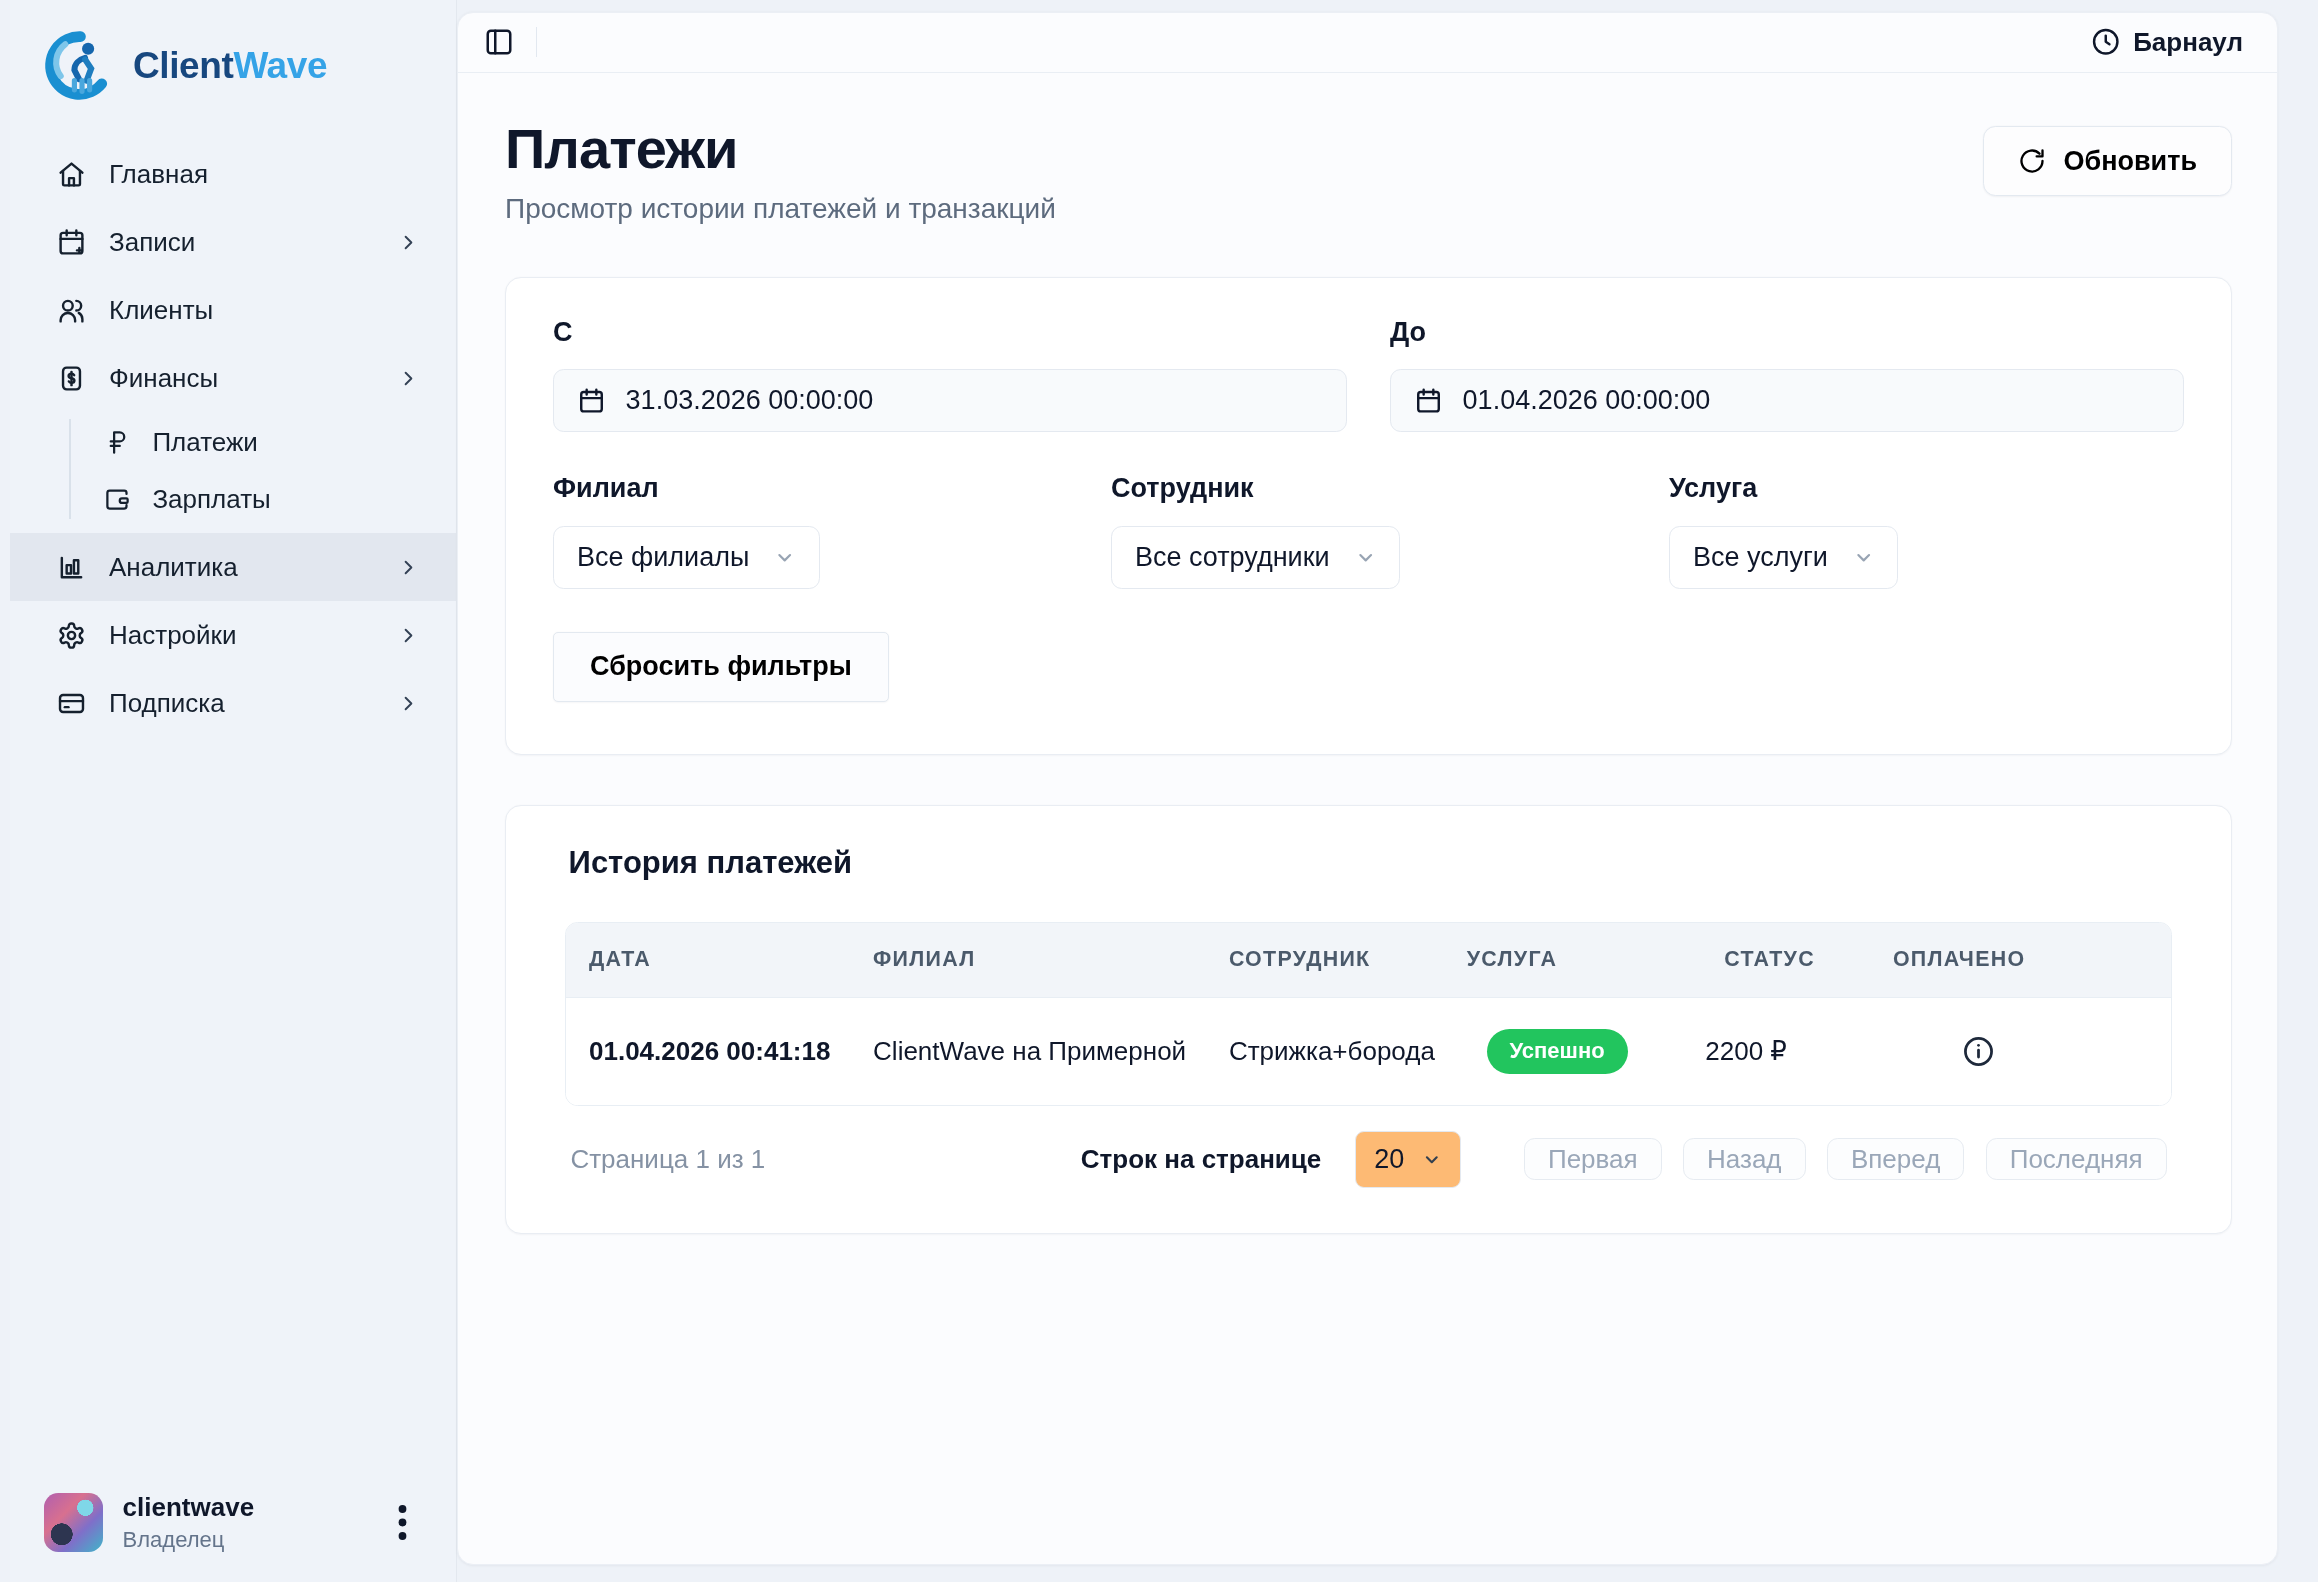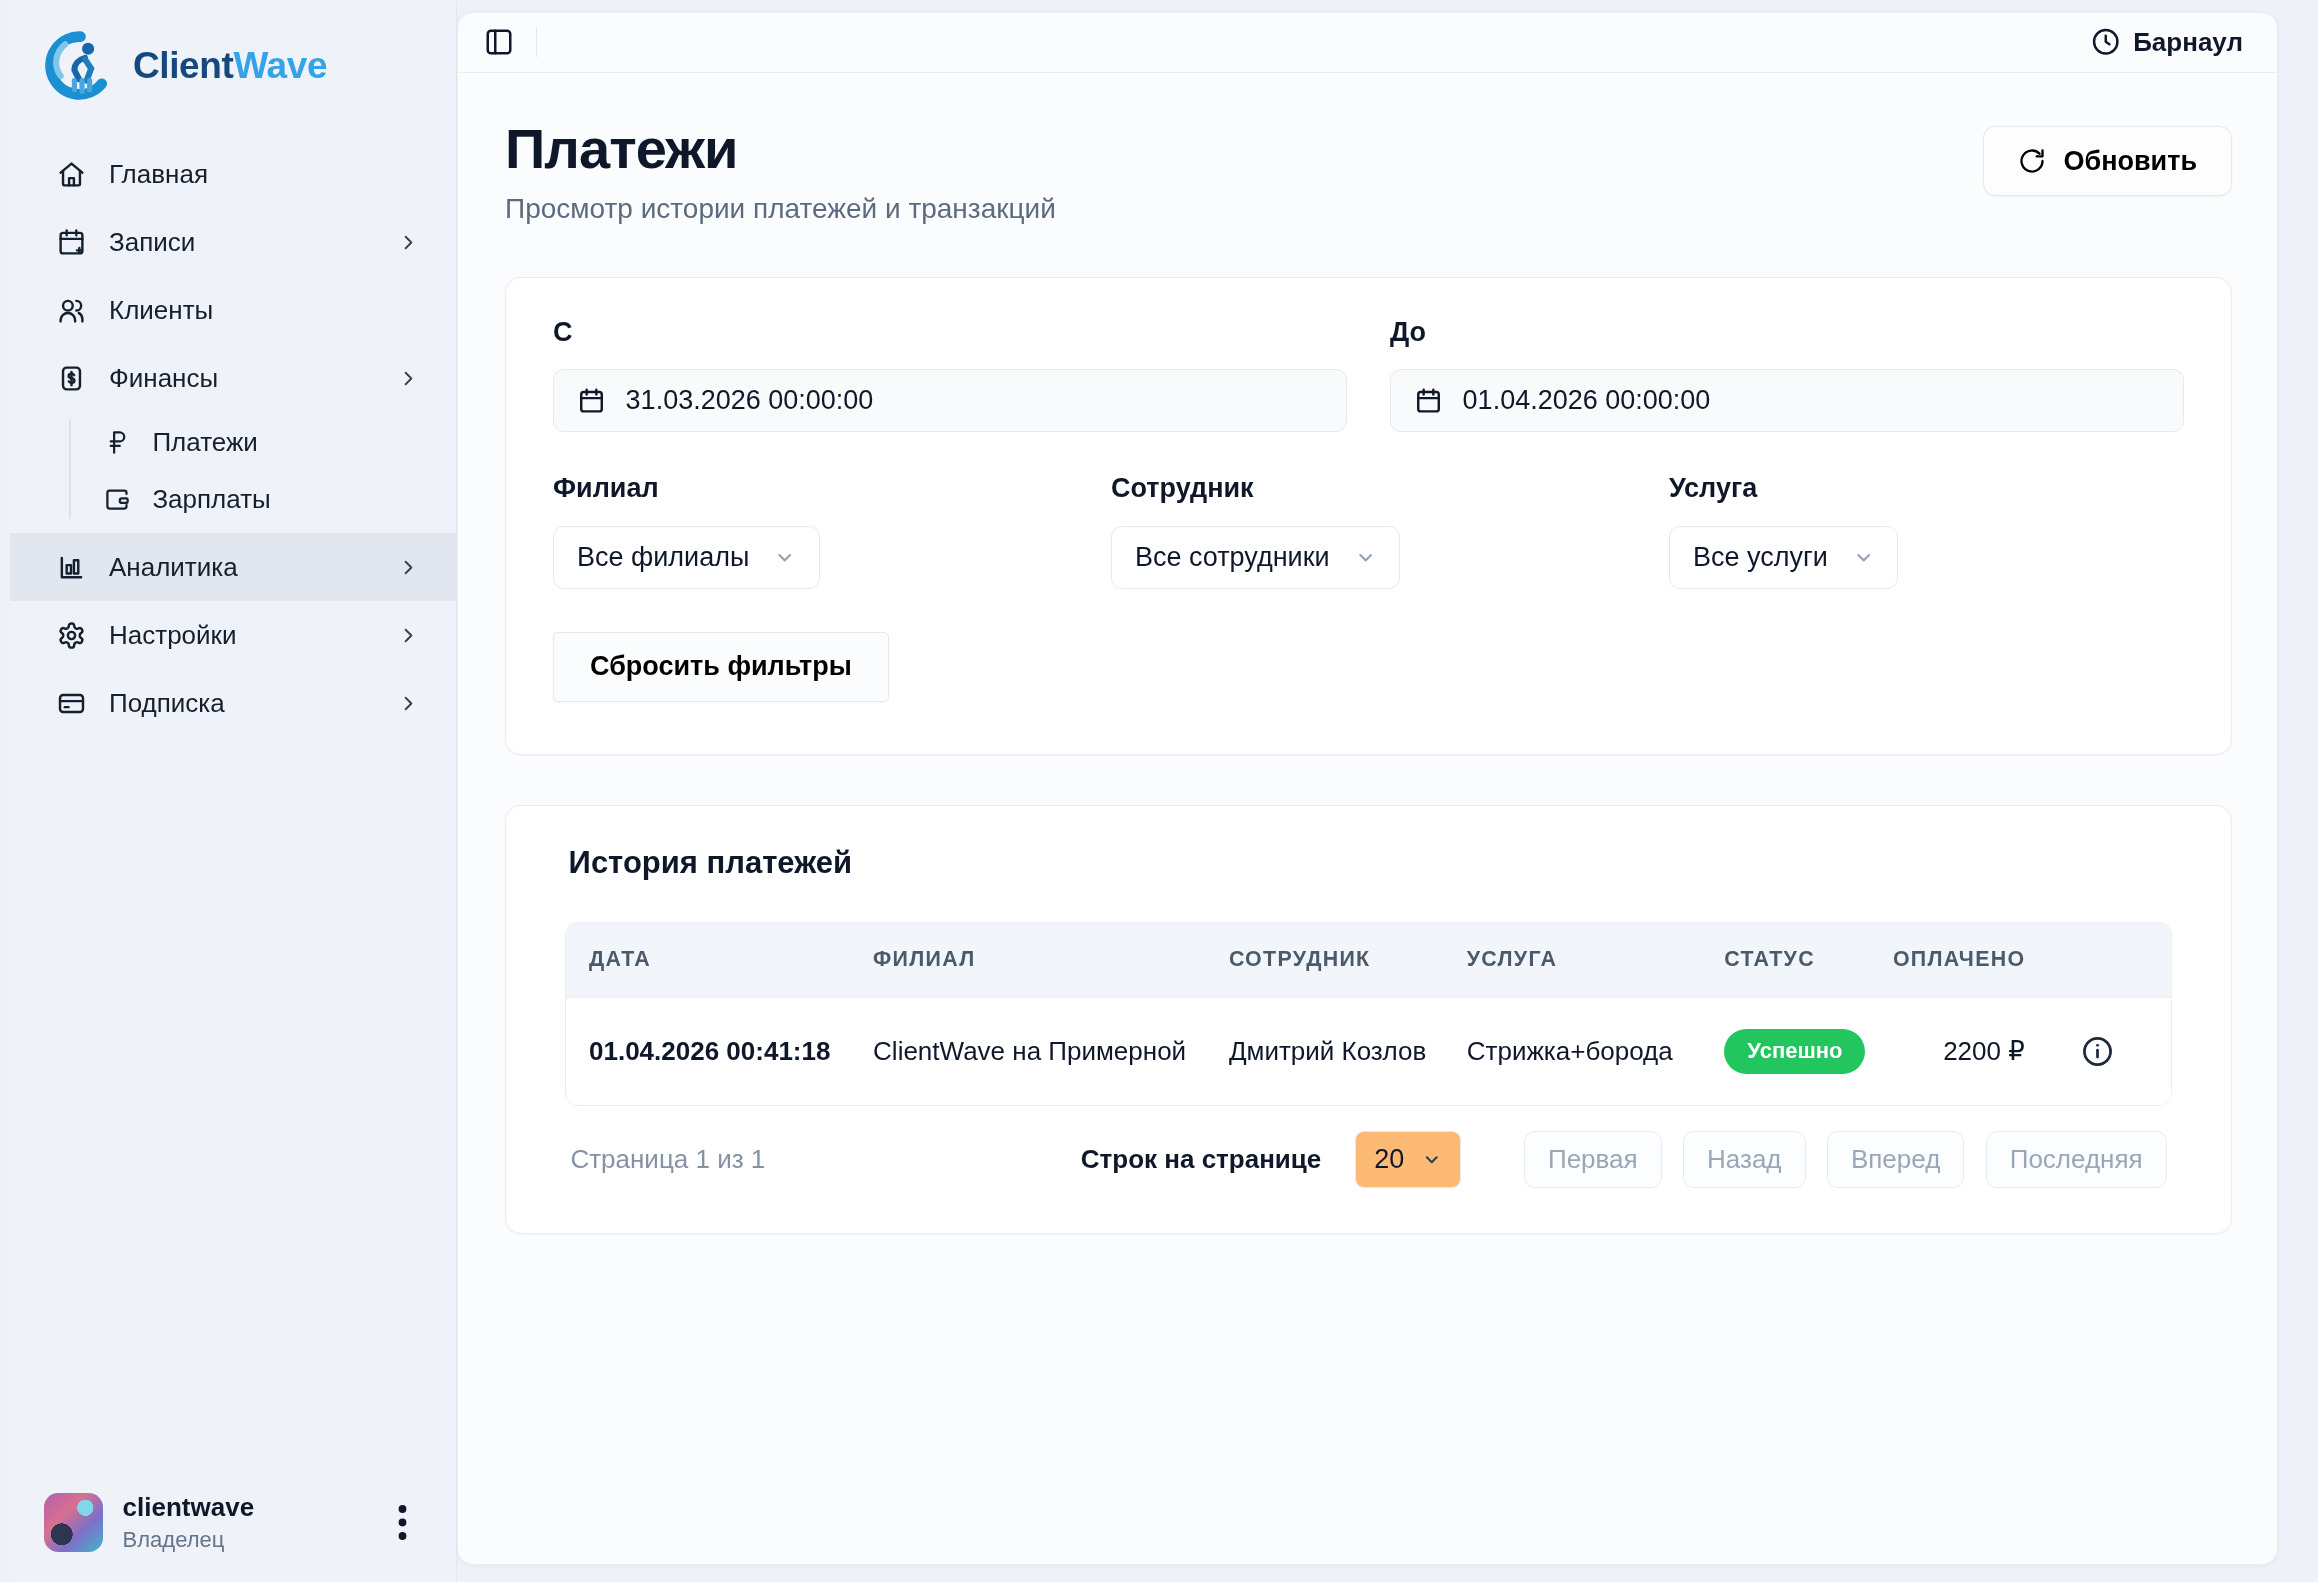--- a/index.html
+++ b/index.html
@@ -432,7 +432,6 @@
         <div class="t-row">
           <div class="cell col-date cell-date">01.04.2026 00:41:18</div>
           <div class="cell col-branch">ClientWave на Примерной</div>
-          <div class="cell col-emp">Дмитрий Козлов</div>
           <div class="cell col-svc">Стрижка+борода</div>
           <div class="cell col-status">
             <span class="badge">Успешно</span>

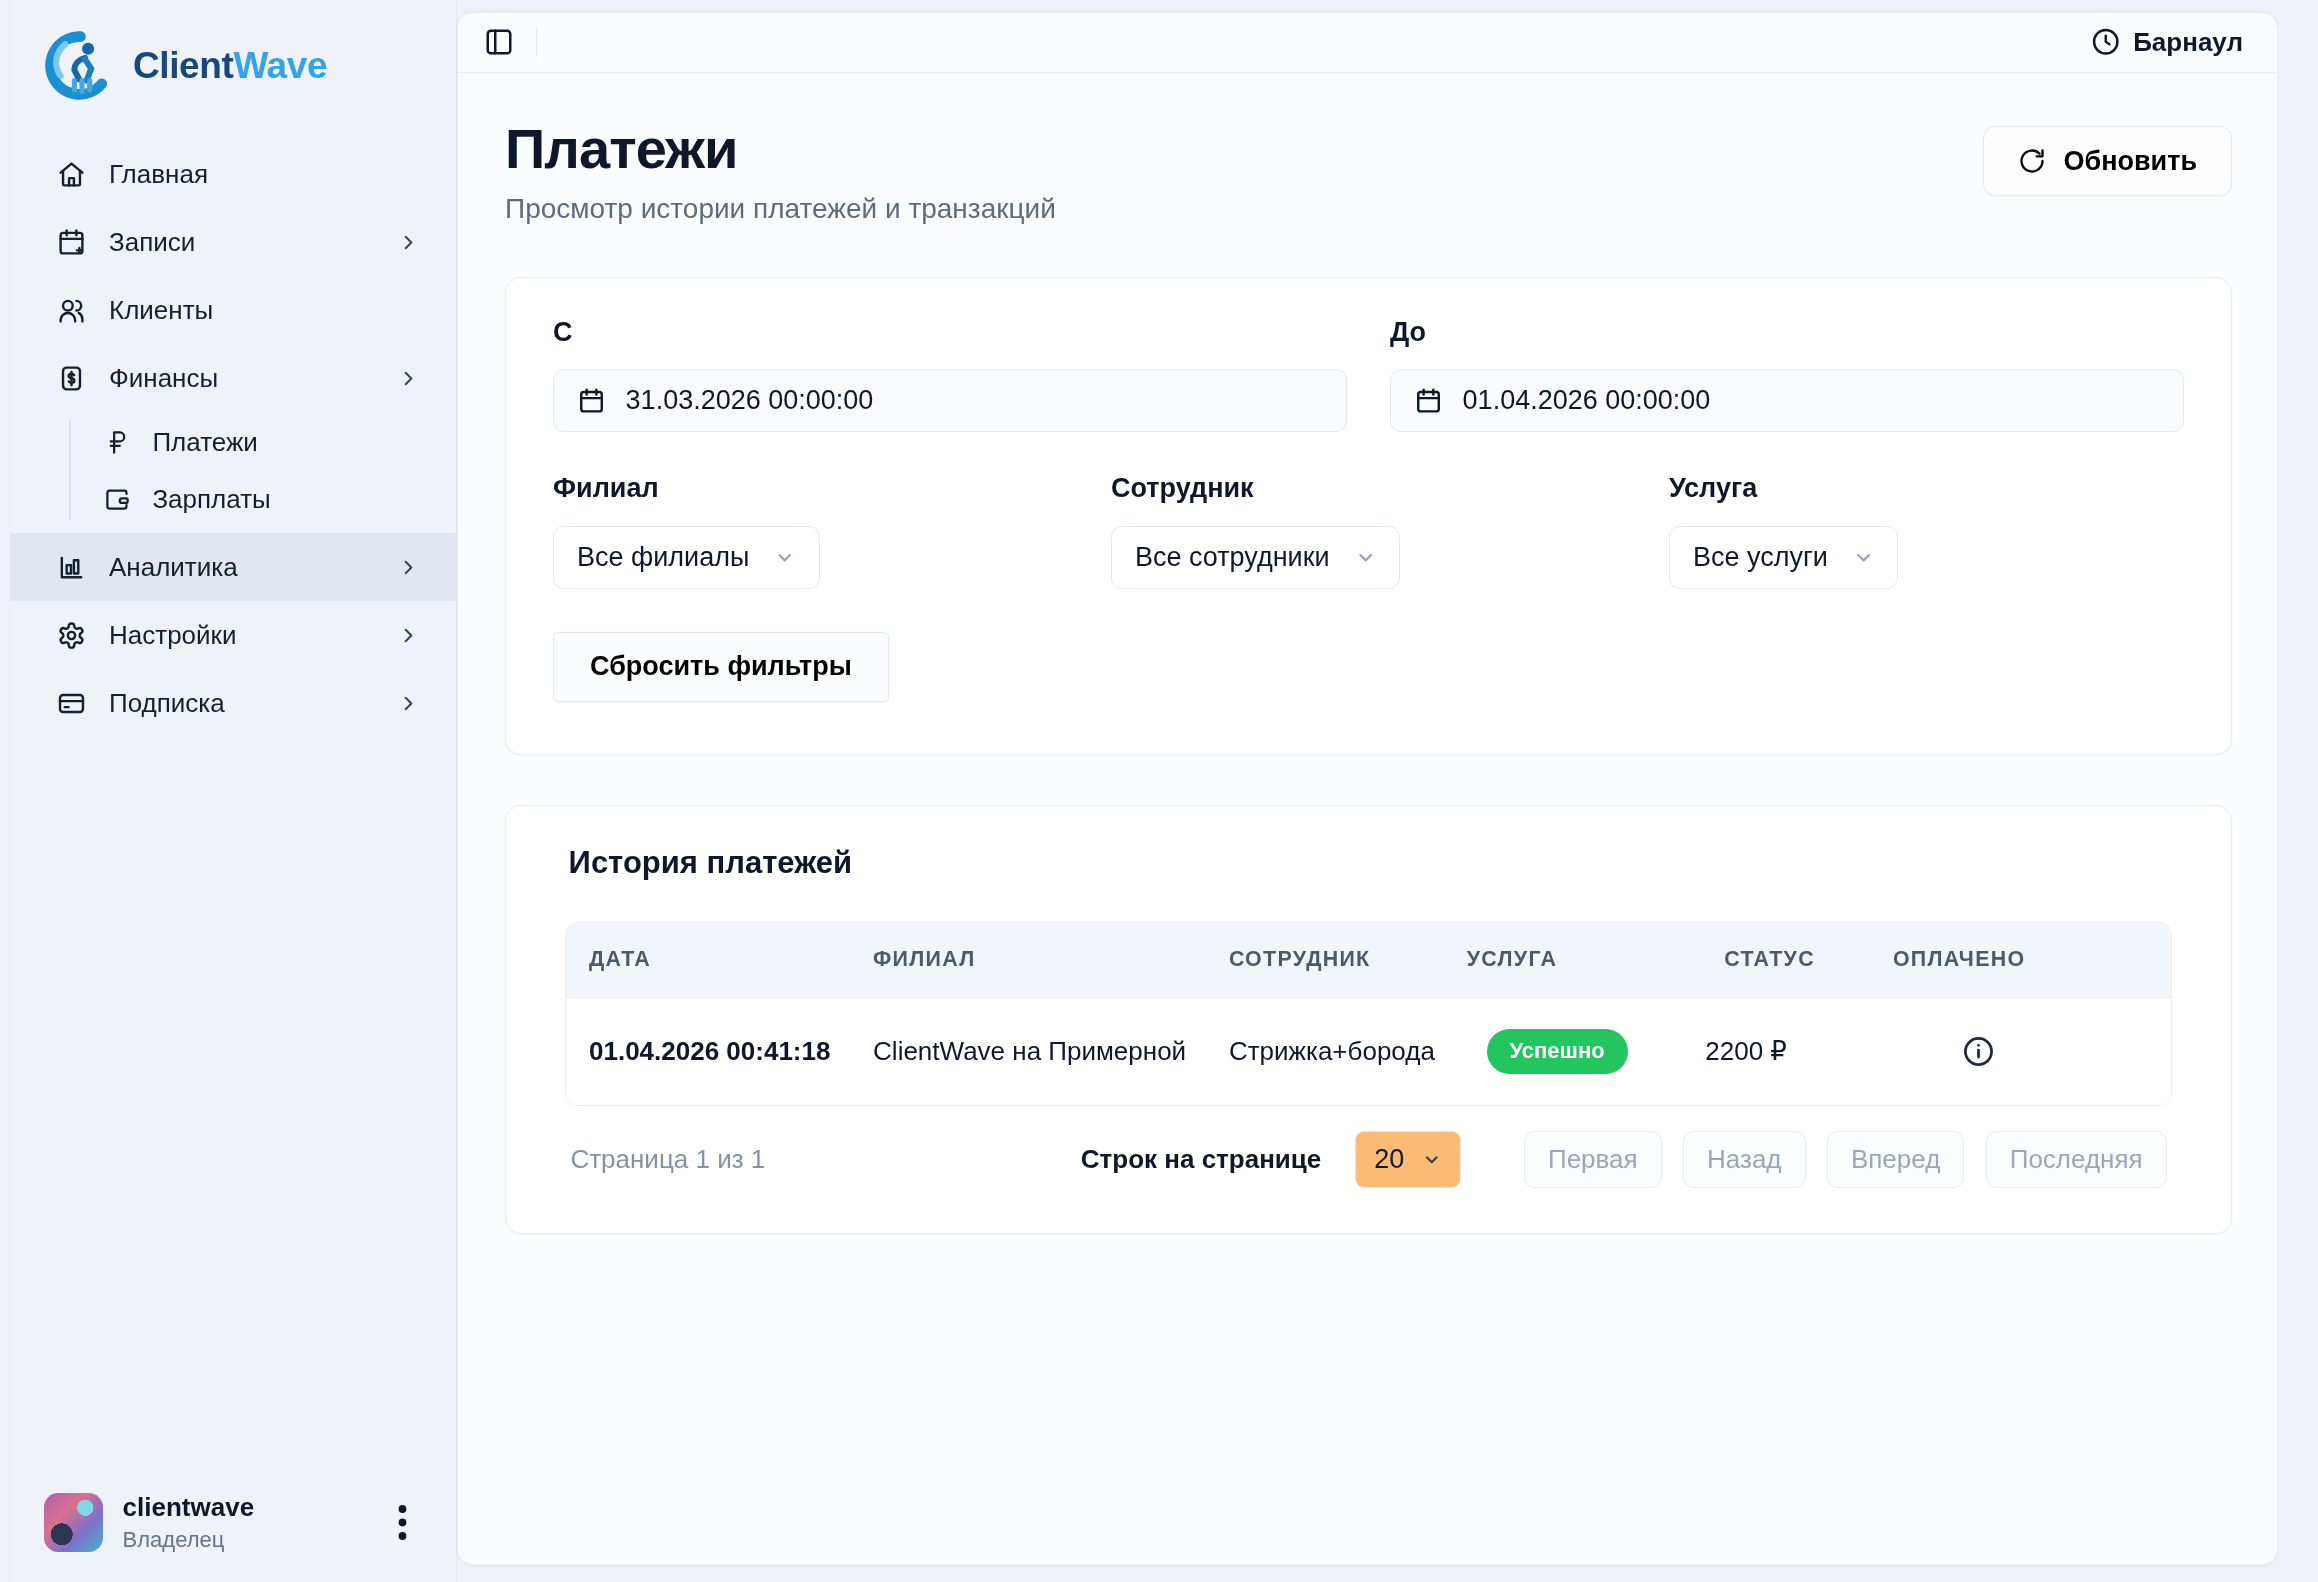--- a/index.html
+++ b/index.html
@@ -157,7 +157,7 @@
   .rpp-select svg{width:19.6px;height:19.6px;color:#33404f}
   .page-btns{display:flex;gap:21.4px;margin-left:63px}
   .pg-btn{
-    height:57px;padding:0 23px;display:flex;align-items:center;
+    height:42px;padding:0 23px;display:flex;align-items:center;
     border:0.9px solid #e6ebf1;border-radius:10.7px;background:#fcfdfe;
     color:#9aa7b8;font-size:26px;font-weight:500;cursor:default;
   }

